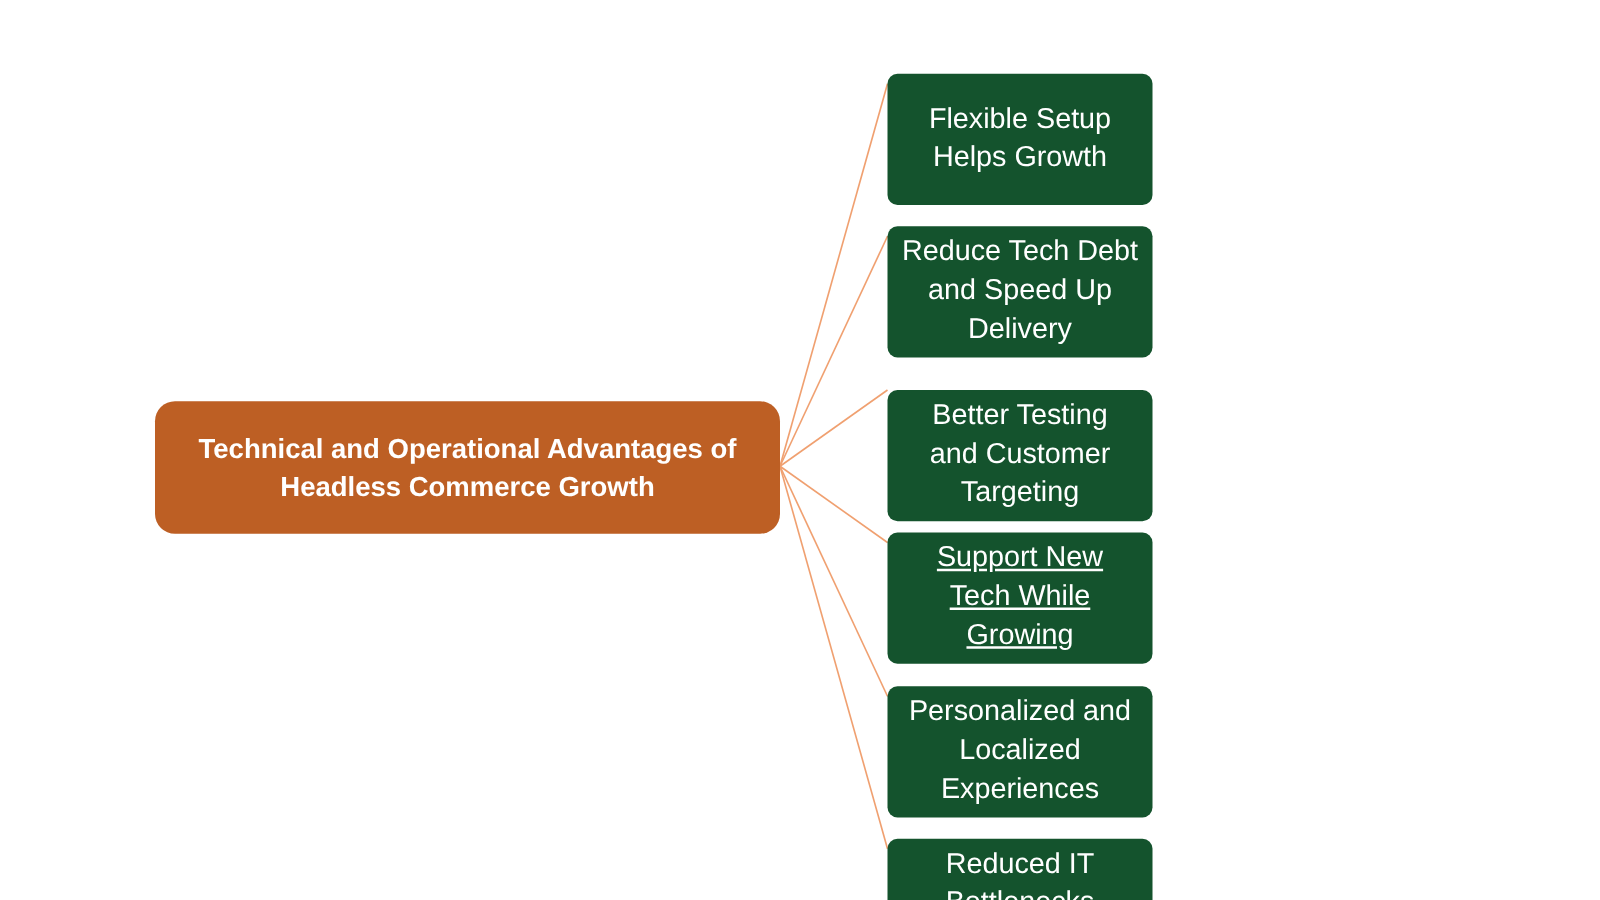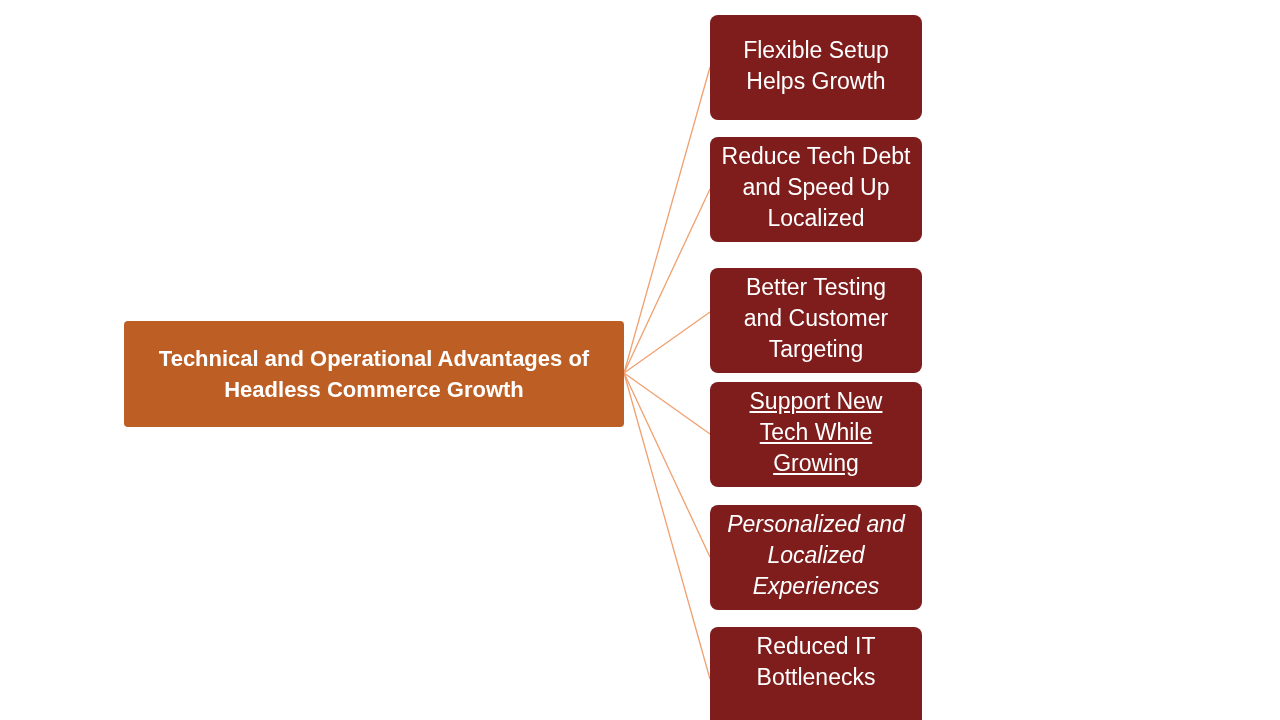--- a/index.html
+++ b/index.html
@@ -17,10 +17,11 @@
     }
     .child-node {
       position: absolute; left: 710px; width: 212px; height: 105px;
-      background: #7f1d1d; border-radius: 8px; color: #fff;
+      background: #14532d; border-radius: 8px; color: #fff;
       display: flex; align-items: flex-start; justify-content: center; text-align: center;
       font-size: 23px; line-height: 31px; box-sizing: border-box; padding-top: 20px;
       white-space: pre-line;
+      margin-top: 44px;
     }
     .child-node.three { padding-top: 4px; }
   </style>

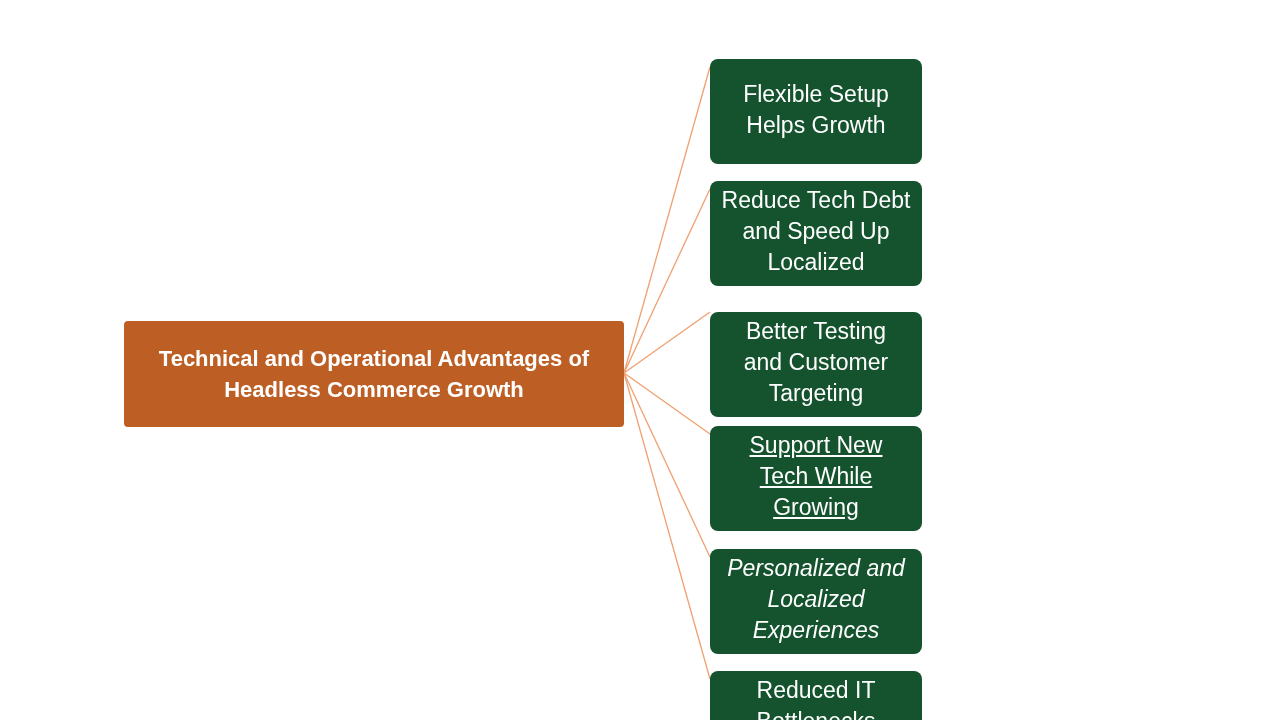--- a/index.html
+++ b/index.html
@@ -51,7 +51,7 @@
 <div class="child-node three" style="top:137px;">
   <span>Reduce Tech Debt
 and Speed Up
-Localized</span>
+Delivery</span>
 </div>
 <div class="child-node three" style="top:268px;">
   <span>Better Testing

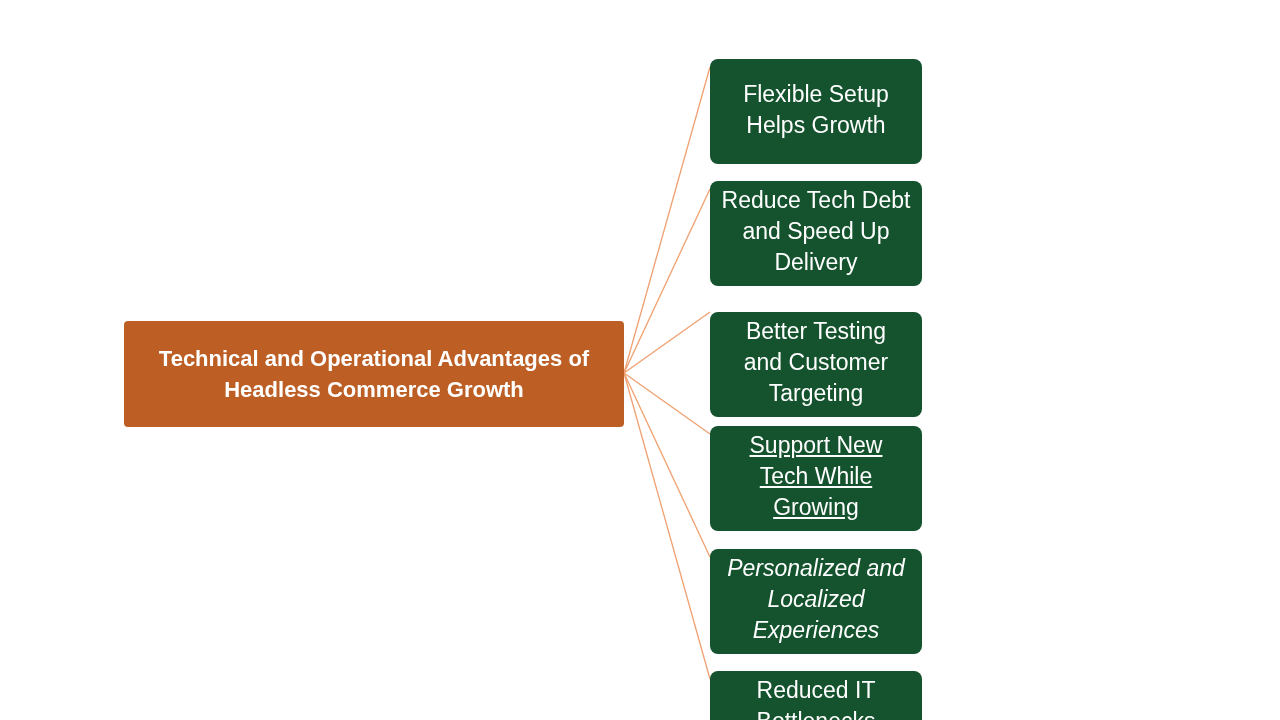--- a/index.html
+++ b/index.html
@@ -11,7 +11,7 @@
     #connectors { position: absolute; left: 0; top: 0; width: 1280px; height: 720px; }
     .root-node {
       position: absolute; left: 124px; top: 321px; width: 500px; height: 106px;
-      background: #bd5f24; border-radius: 4px; color: #fff;
+      background: #bd5f24; border-radius: 16px; color: #fff;
       display: flex; align-items: center; justify-content: center; text-align: center;
       font-weight: bold; font-size: 22px; line-height: 31px; box-sizing: border-box; padding: 0 8px;
     }

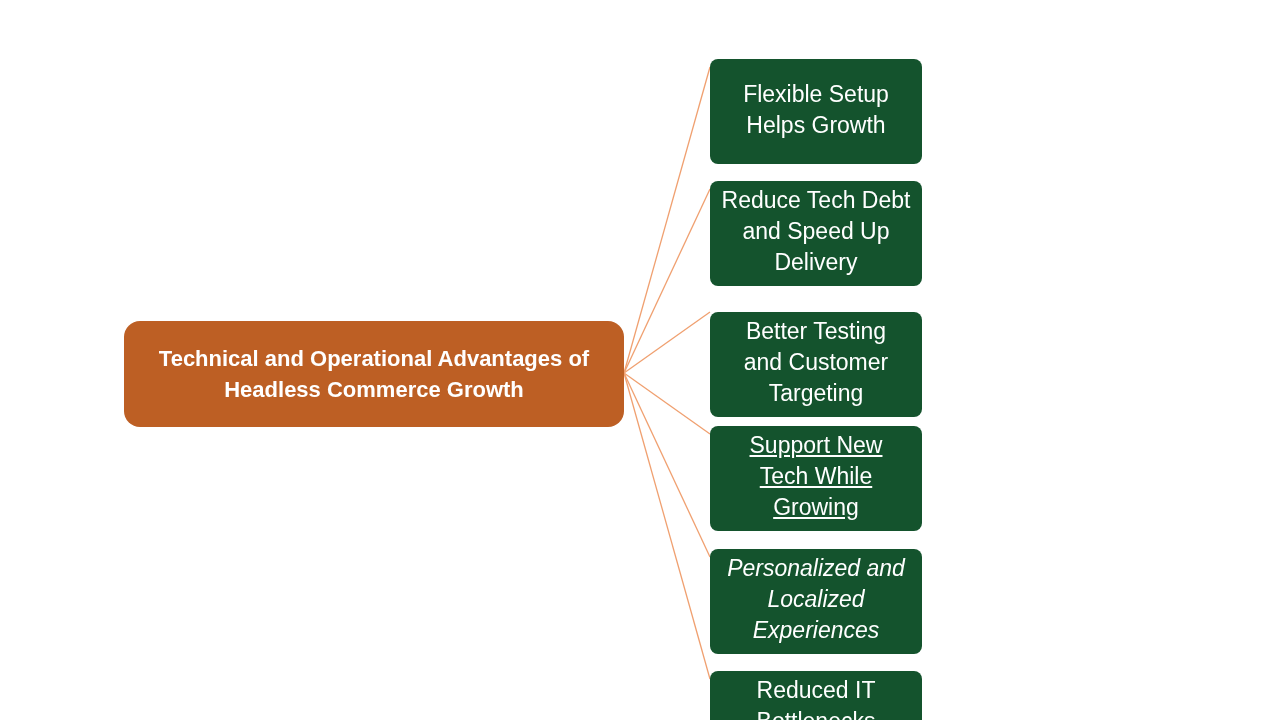--- a/index.html
+++ b/index.html
@@ -63,7 +63,7 @@
 Tech While
 Growing</span>
 </div>
-<div class="child-node three" style="top:505px;font-style:italic;">
+<div class="child-node three" style="top:505px;">
   <span>Personalized and
 Localized
 Experiences</span>

